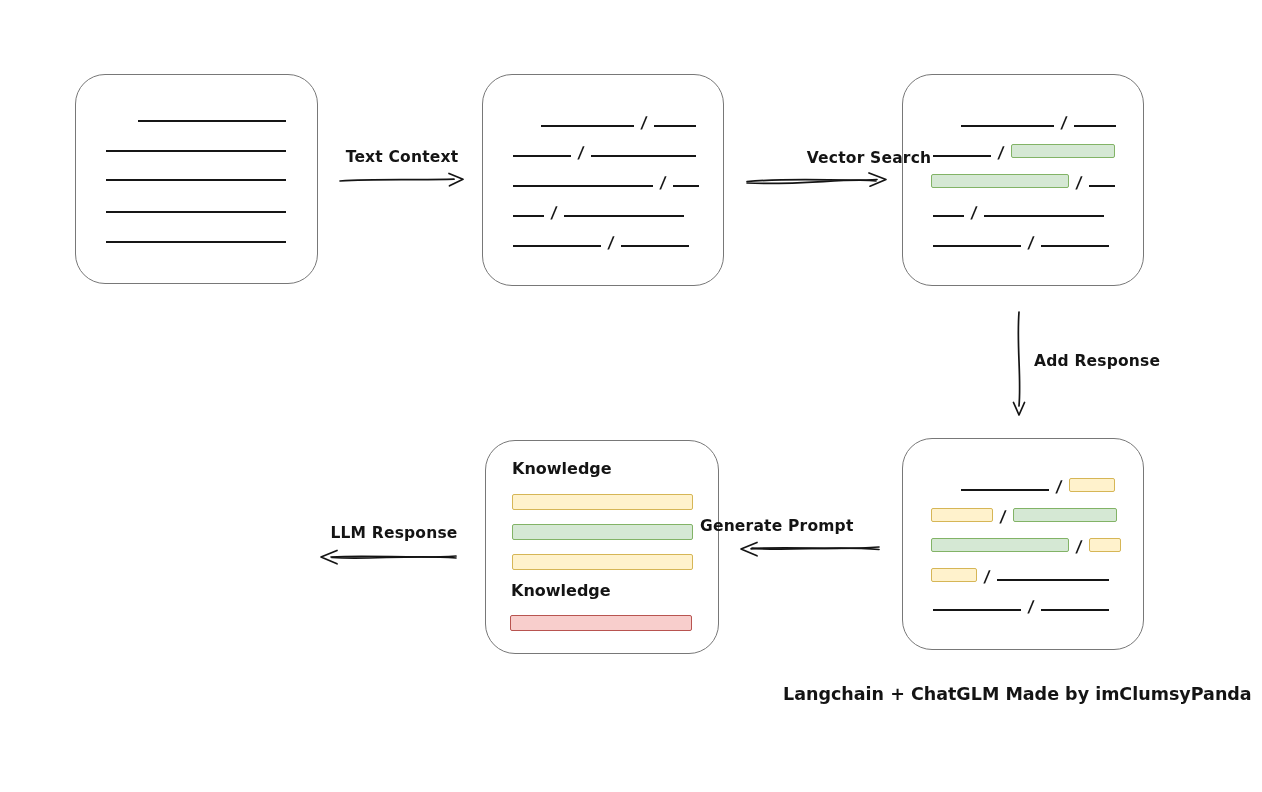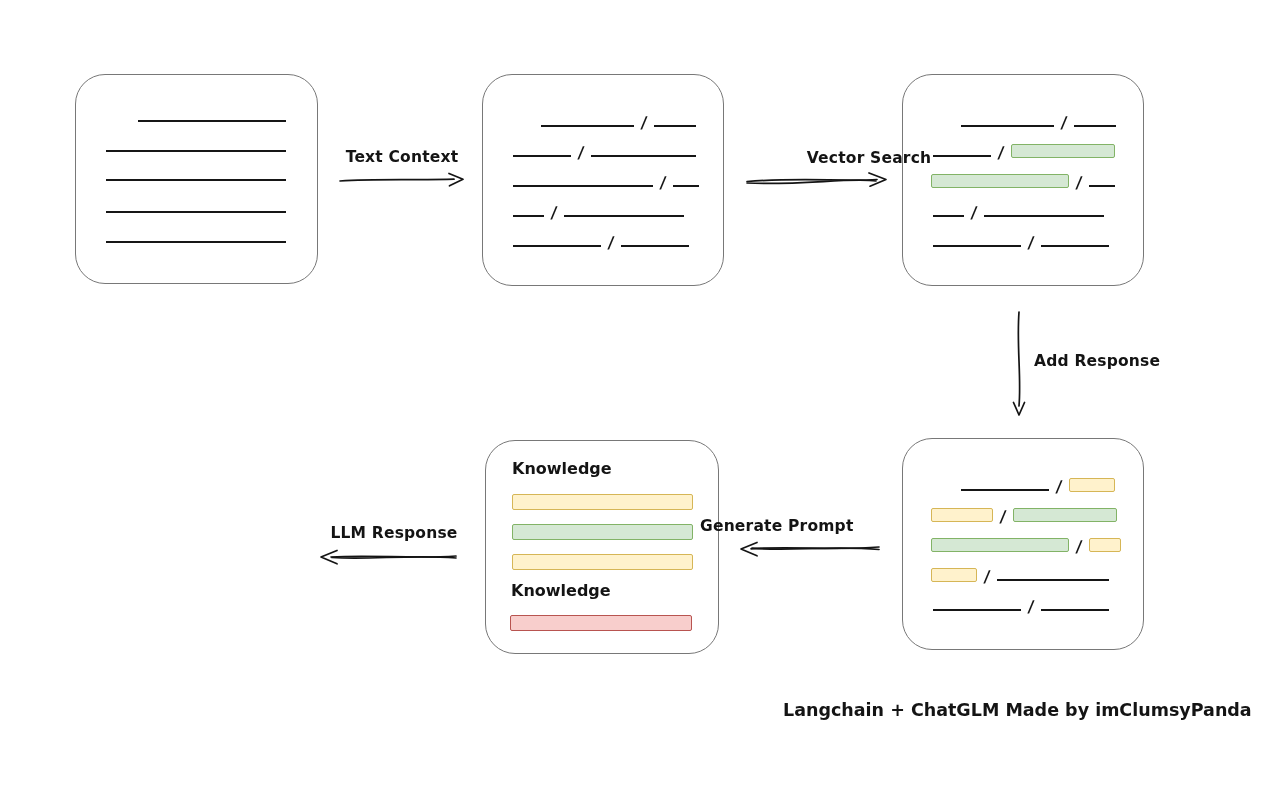--- a/index.html
+++ b/index.html
@@ -137,7 +137,7 @@
   <div class="lbl center" style="left:700px;top:517px;width:150px;">Generate Prompt</div>
   <div class="lbl center" style="left:328px;top:524px;width:132px;">LLM Response</div>
 
-  <div class="caption" style="left:783px;top:684px;margin-top:16px;">Langchain + ChatGLM Made by imClumsyPanda</div>
+  <div class="caption" style="left:783px;top:684px;">Langchain + ChatGLM Made by imClumsyPanda</div>
 
   <svg class="arrows" width="1262" height="792" viewBox="0 0 1262 792">
     <g>

